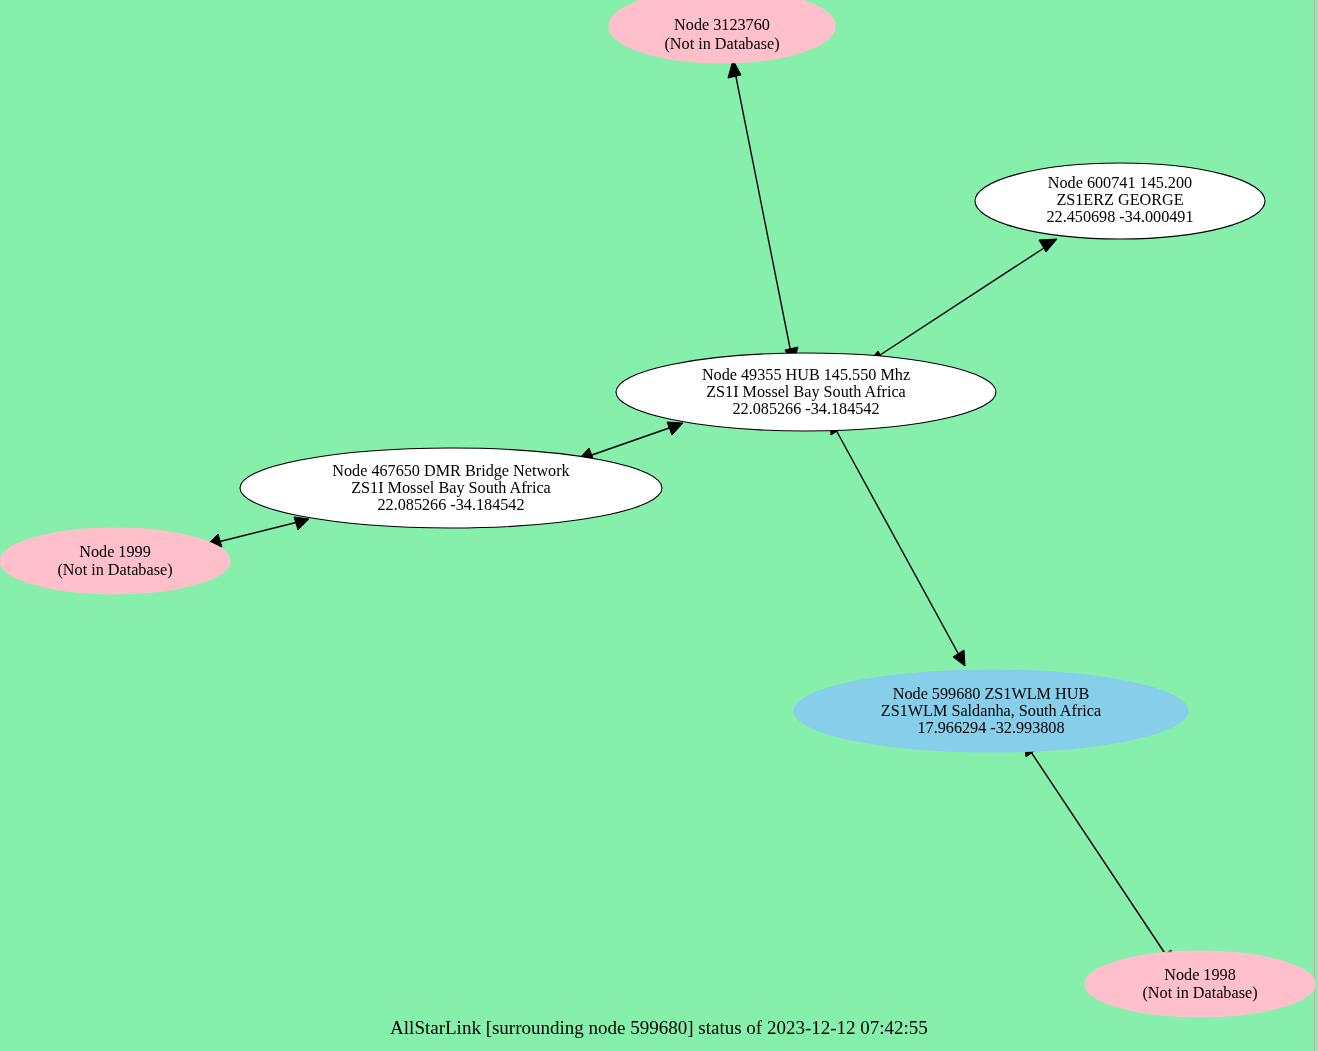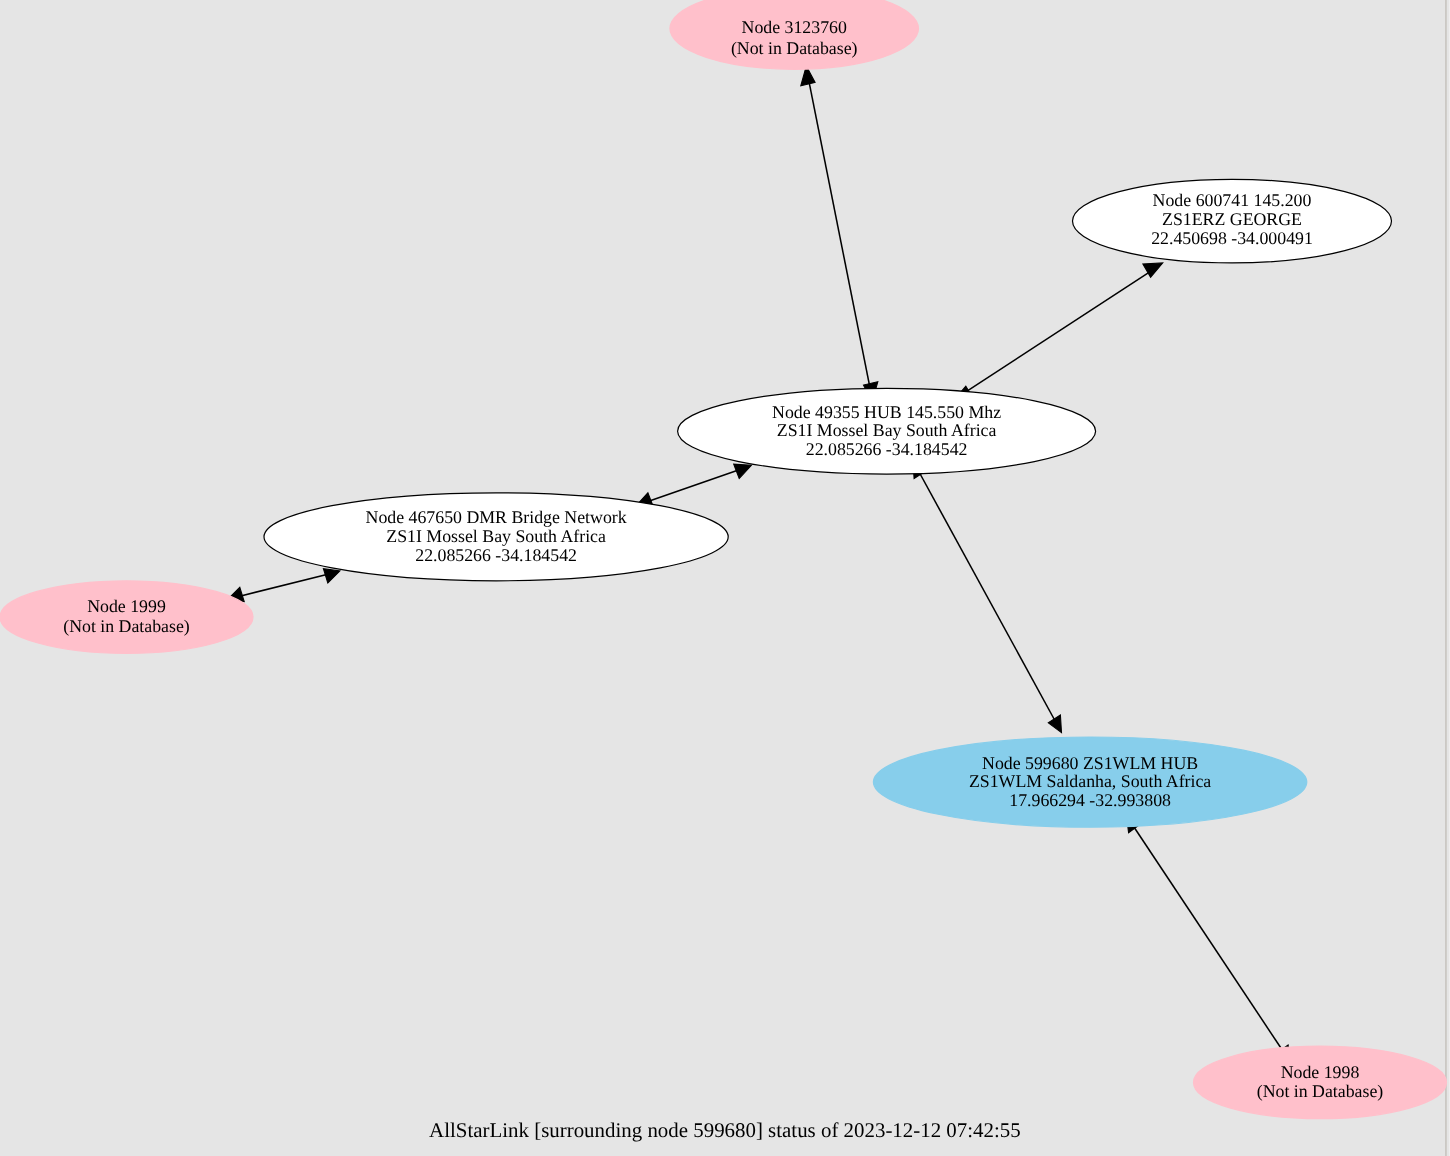--- a/index.html
+++ b/index.html
@@ -11,7 +11,7 @@
     position: relative;
     width: 1318px;
     height: 1051px;
-    background: #e5e5e5;
+    background: #86efac;
     overflow: hidden;
     font-family: "Liberation Serif", "DejaVu Serif", serif;
   }

